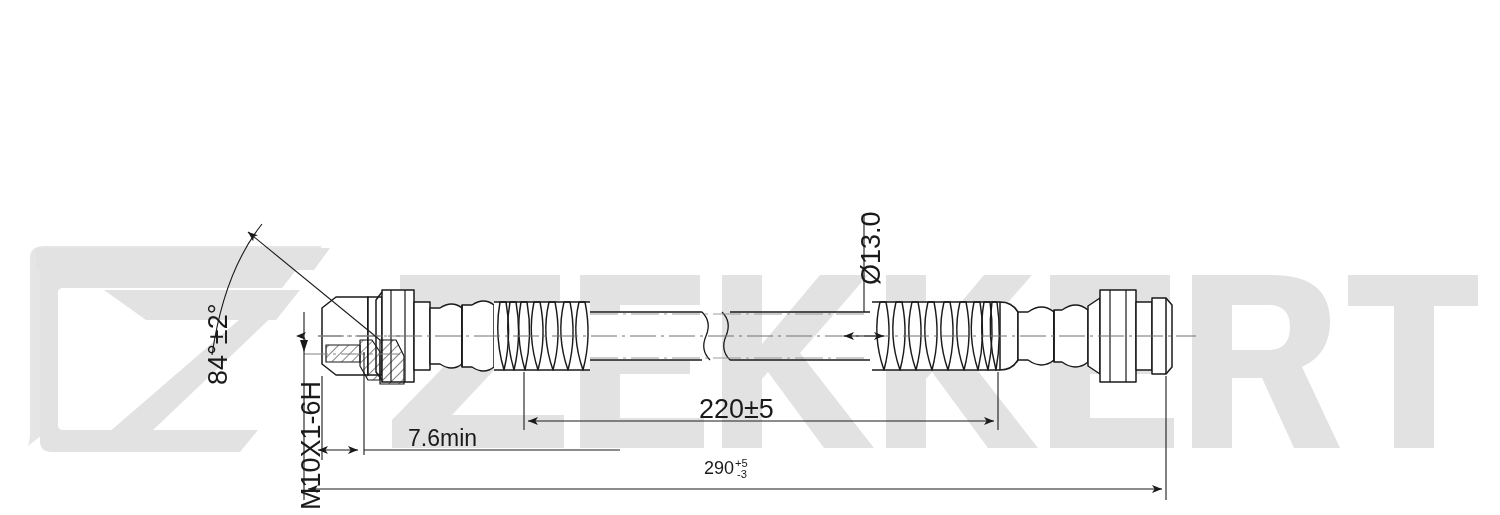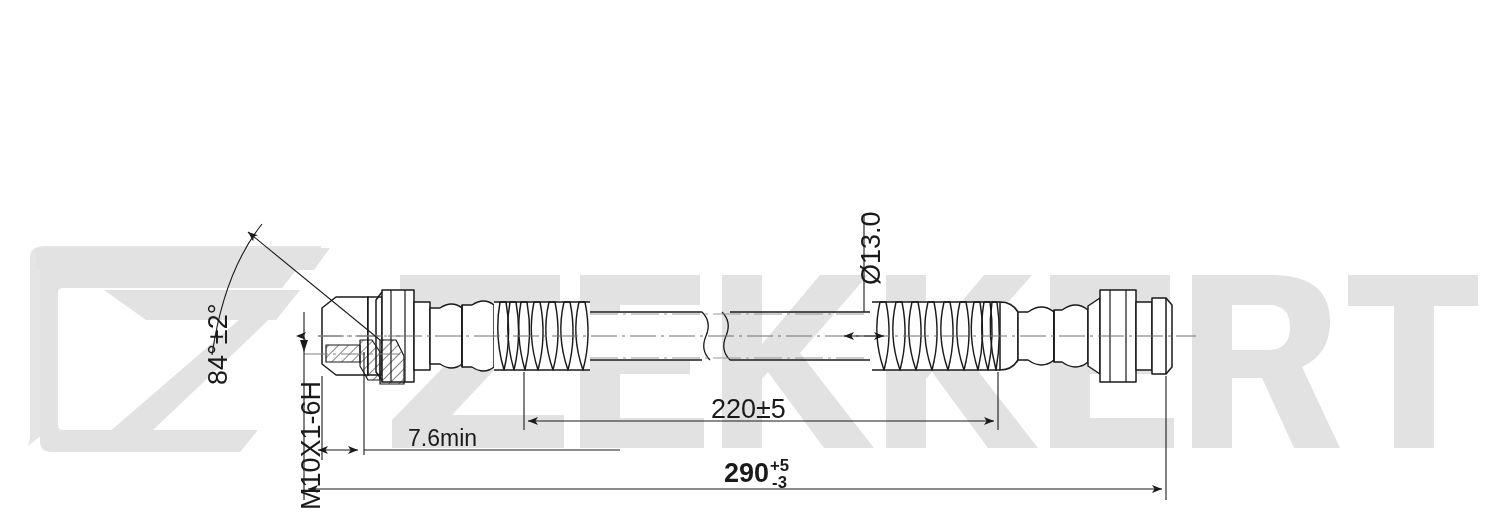--- a/index.html
+++ b/index.html
@@ -267,7 +267,7 @@
 
     <div class="dim-label rot90" style="left:858px; top:285px; font-size:27px;">Ø13.0</div>
 
-    <div class="dim-label" style="left:699px; top:396px; font-size:27px;margin-left:12px;">220±5</div>
+    <div class="dim-label" style="left:699px; top:396px; font-size:27px;">220±5</div>
 
     <div class="dim-label" style="left:724px; top:458px; font-size:27px;font-weight:bold;"><span>290</span><span class="sup-sub"><span class="s-hi">+5</span><span class="s-lo">-3</span></span></div>
   </div>

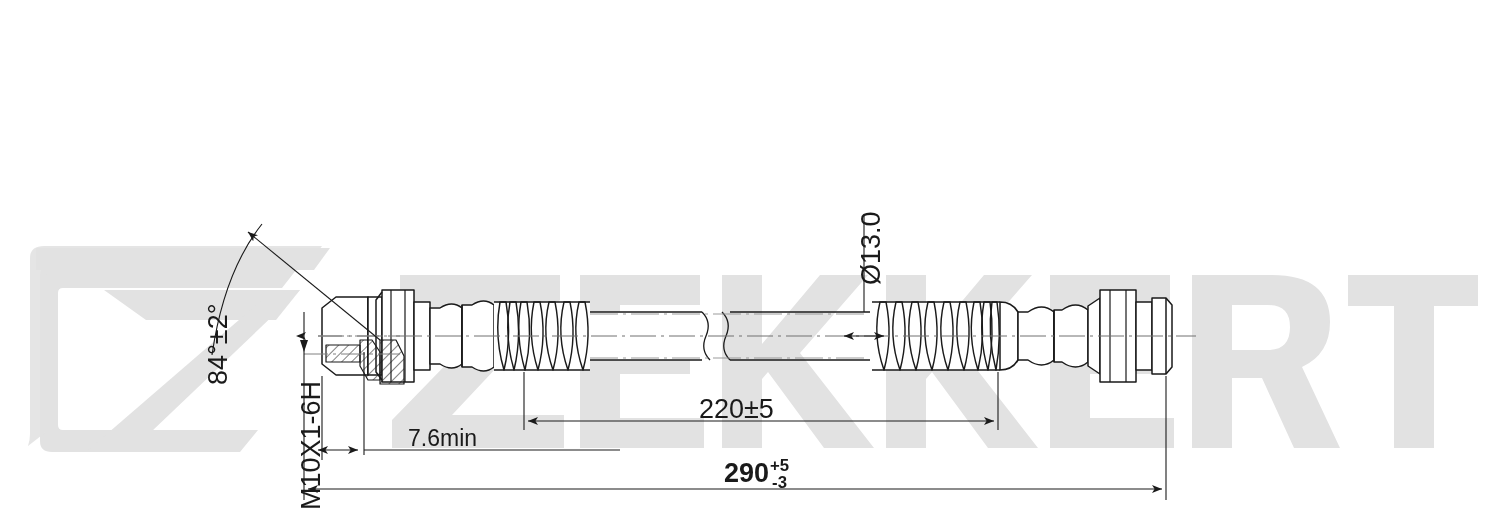--- a/index.html
+++ b/index.html
@@ -269,7 +269,7 @@
 
     <div class="dim-label" style="left:699px; top:396px; font-size:27px;">220±5</div>
 
-    <div class="dim-label" style="left:724px; top:458px; font-size:27px;font-weight:bold;"><span>290</span><span class="sup-sub"><span class="s-hi">+5</span><span class="s-lo">-3</span></span></div>
+    <div class="dim-label" style="left:704px; top:458px; font-size:18px;"><span>290</span><span class="sup-sub"><span class="s-hi">+5</span><span class="s-lo">-3</span></span></div>
   </div>
 
 </div>

